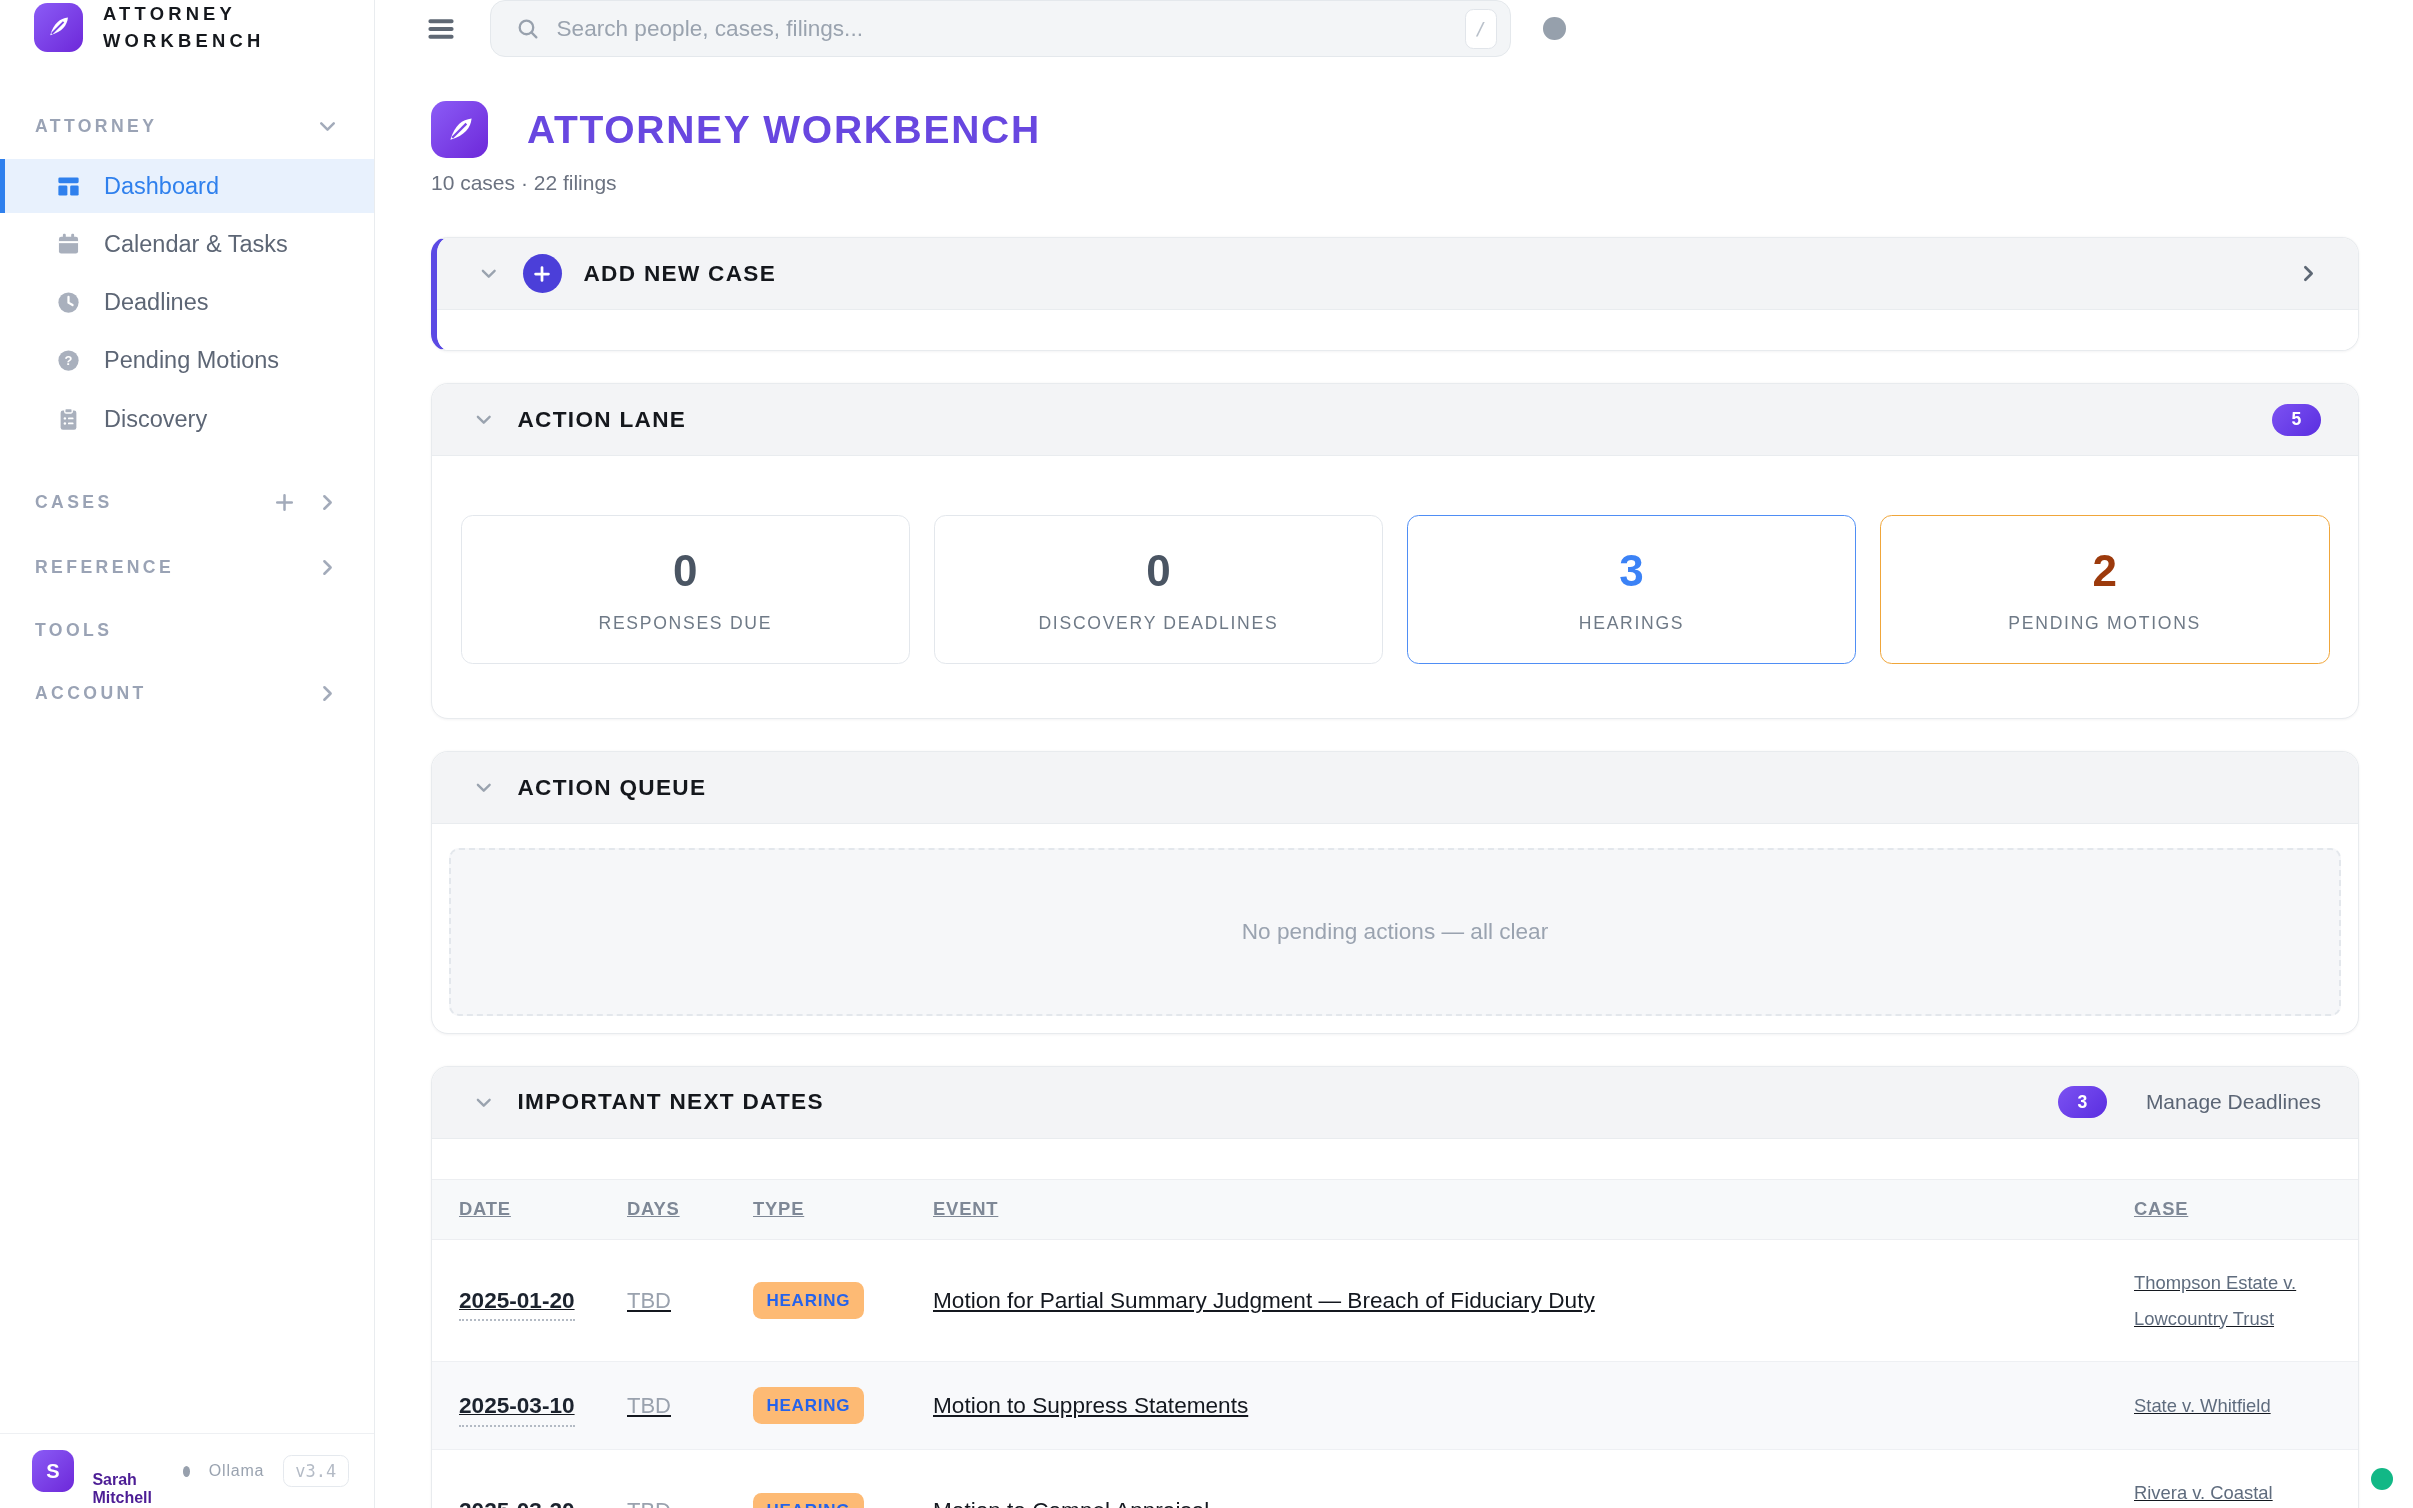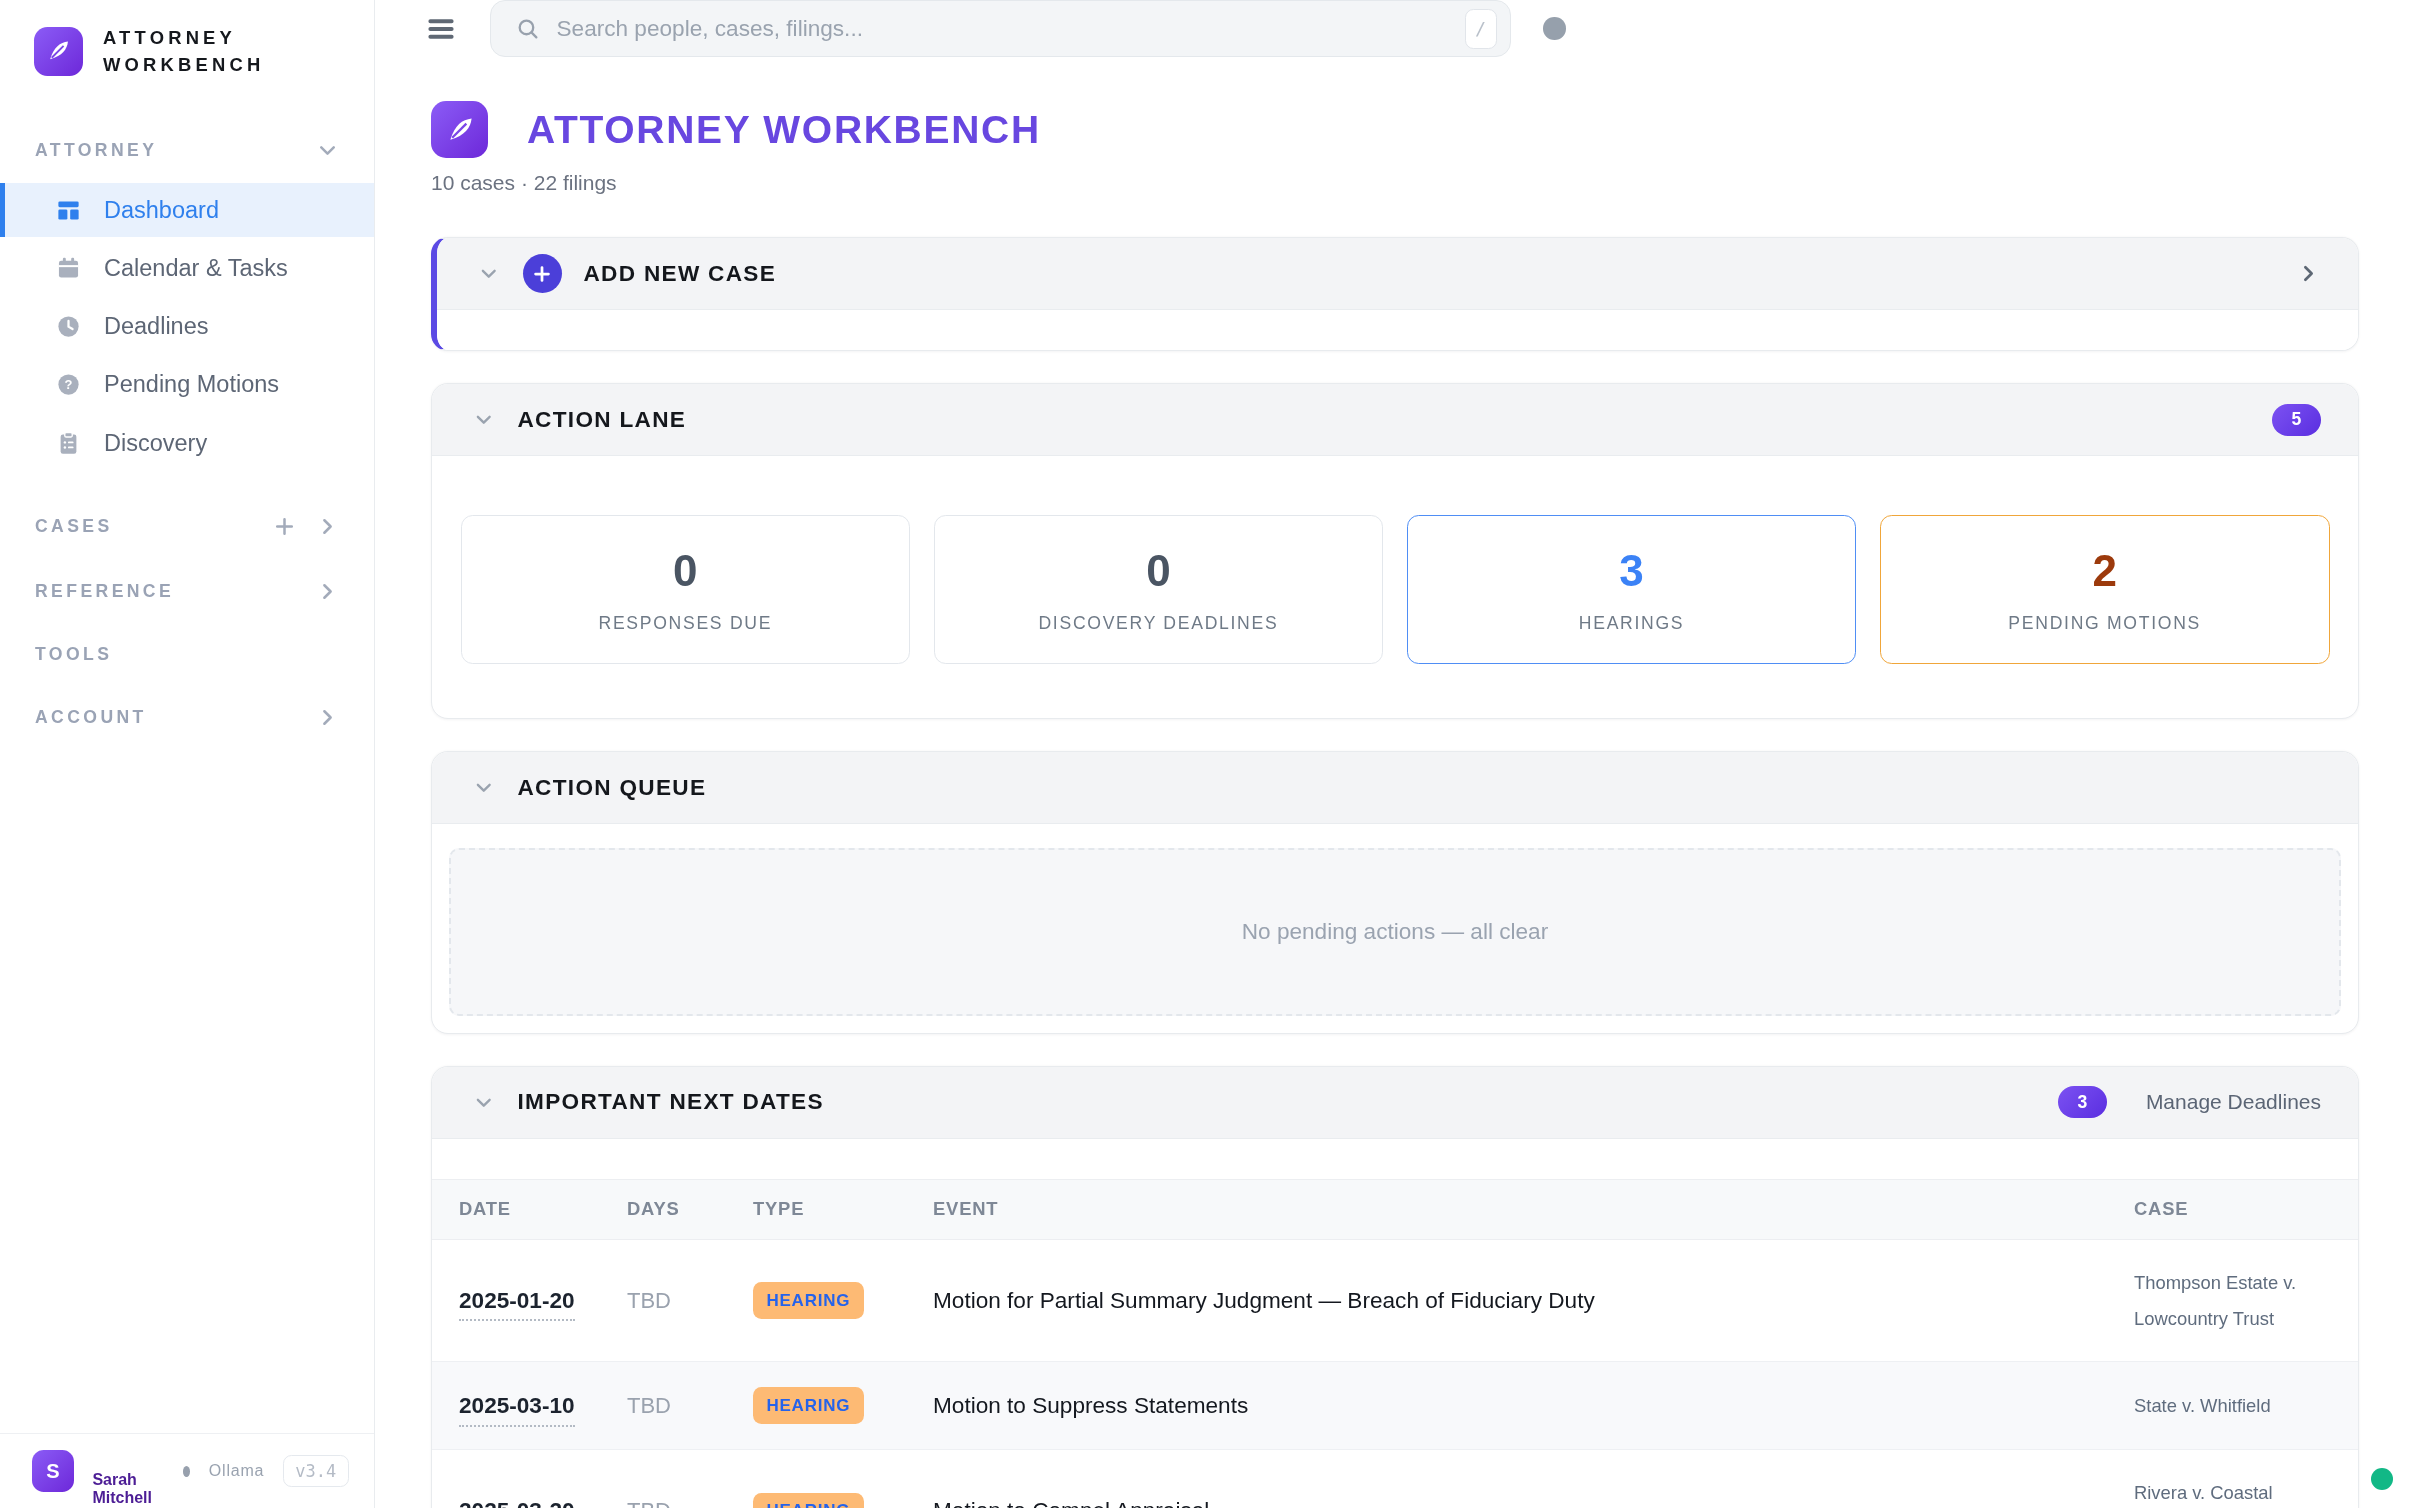--- a/index.html
+++ b/index.html
@@ -14,7 +14,7 @@
   .sidebar {
     width: 375px; flex: 0 0 375px; background: #fff;
     border-right: 1.7px solid #e9ecef;
-    display: flex; flex-direction: column; padding-top: 25px; justify-content: flex-end;
+    display: flex; flex-direction: column; padding-top: 1px; justify-content: flex-end;
   }
   .brand { display: flex; align-items: center; gap: 20px; padding-left: 34px; }
   .brand-logo {

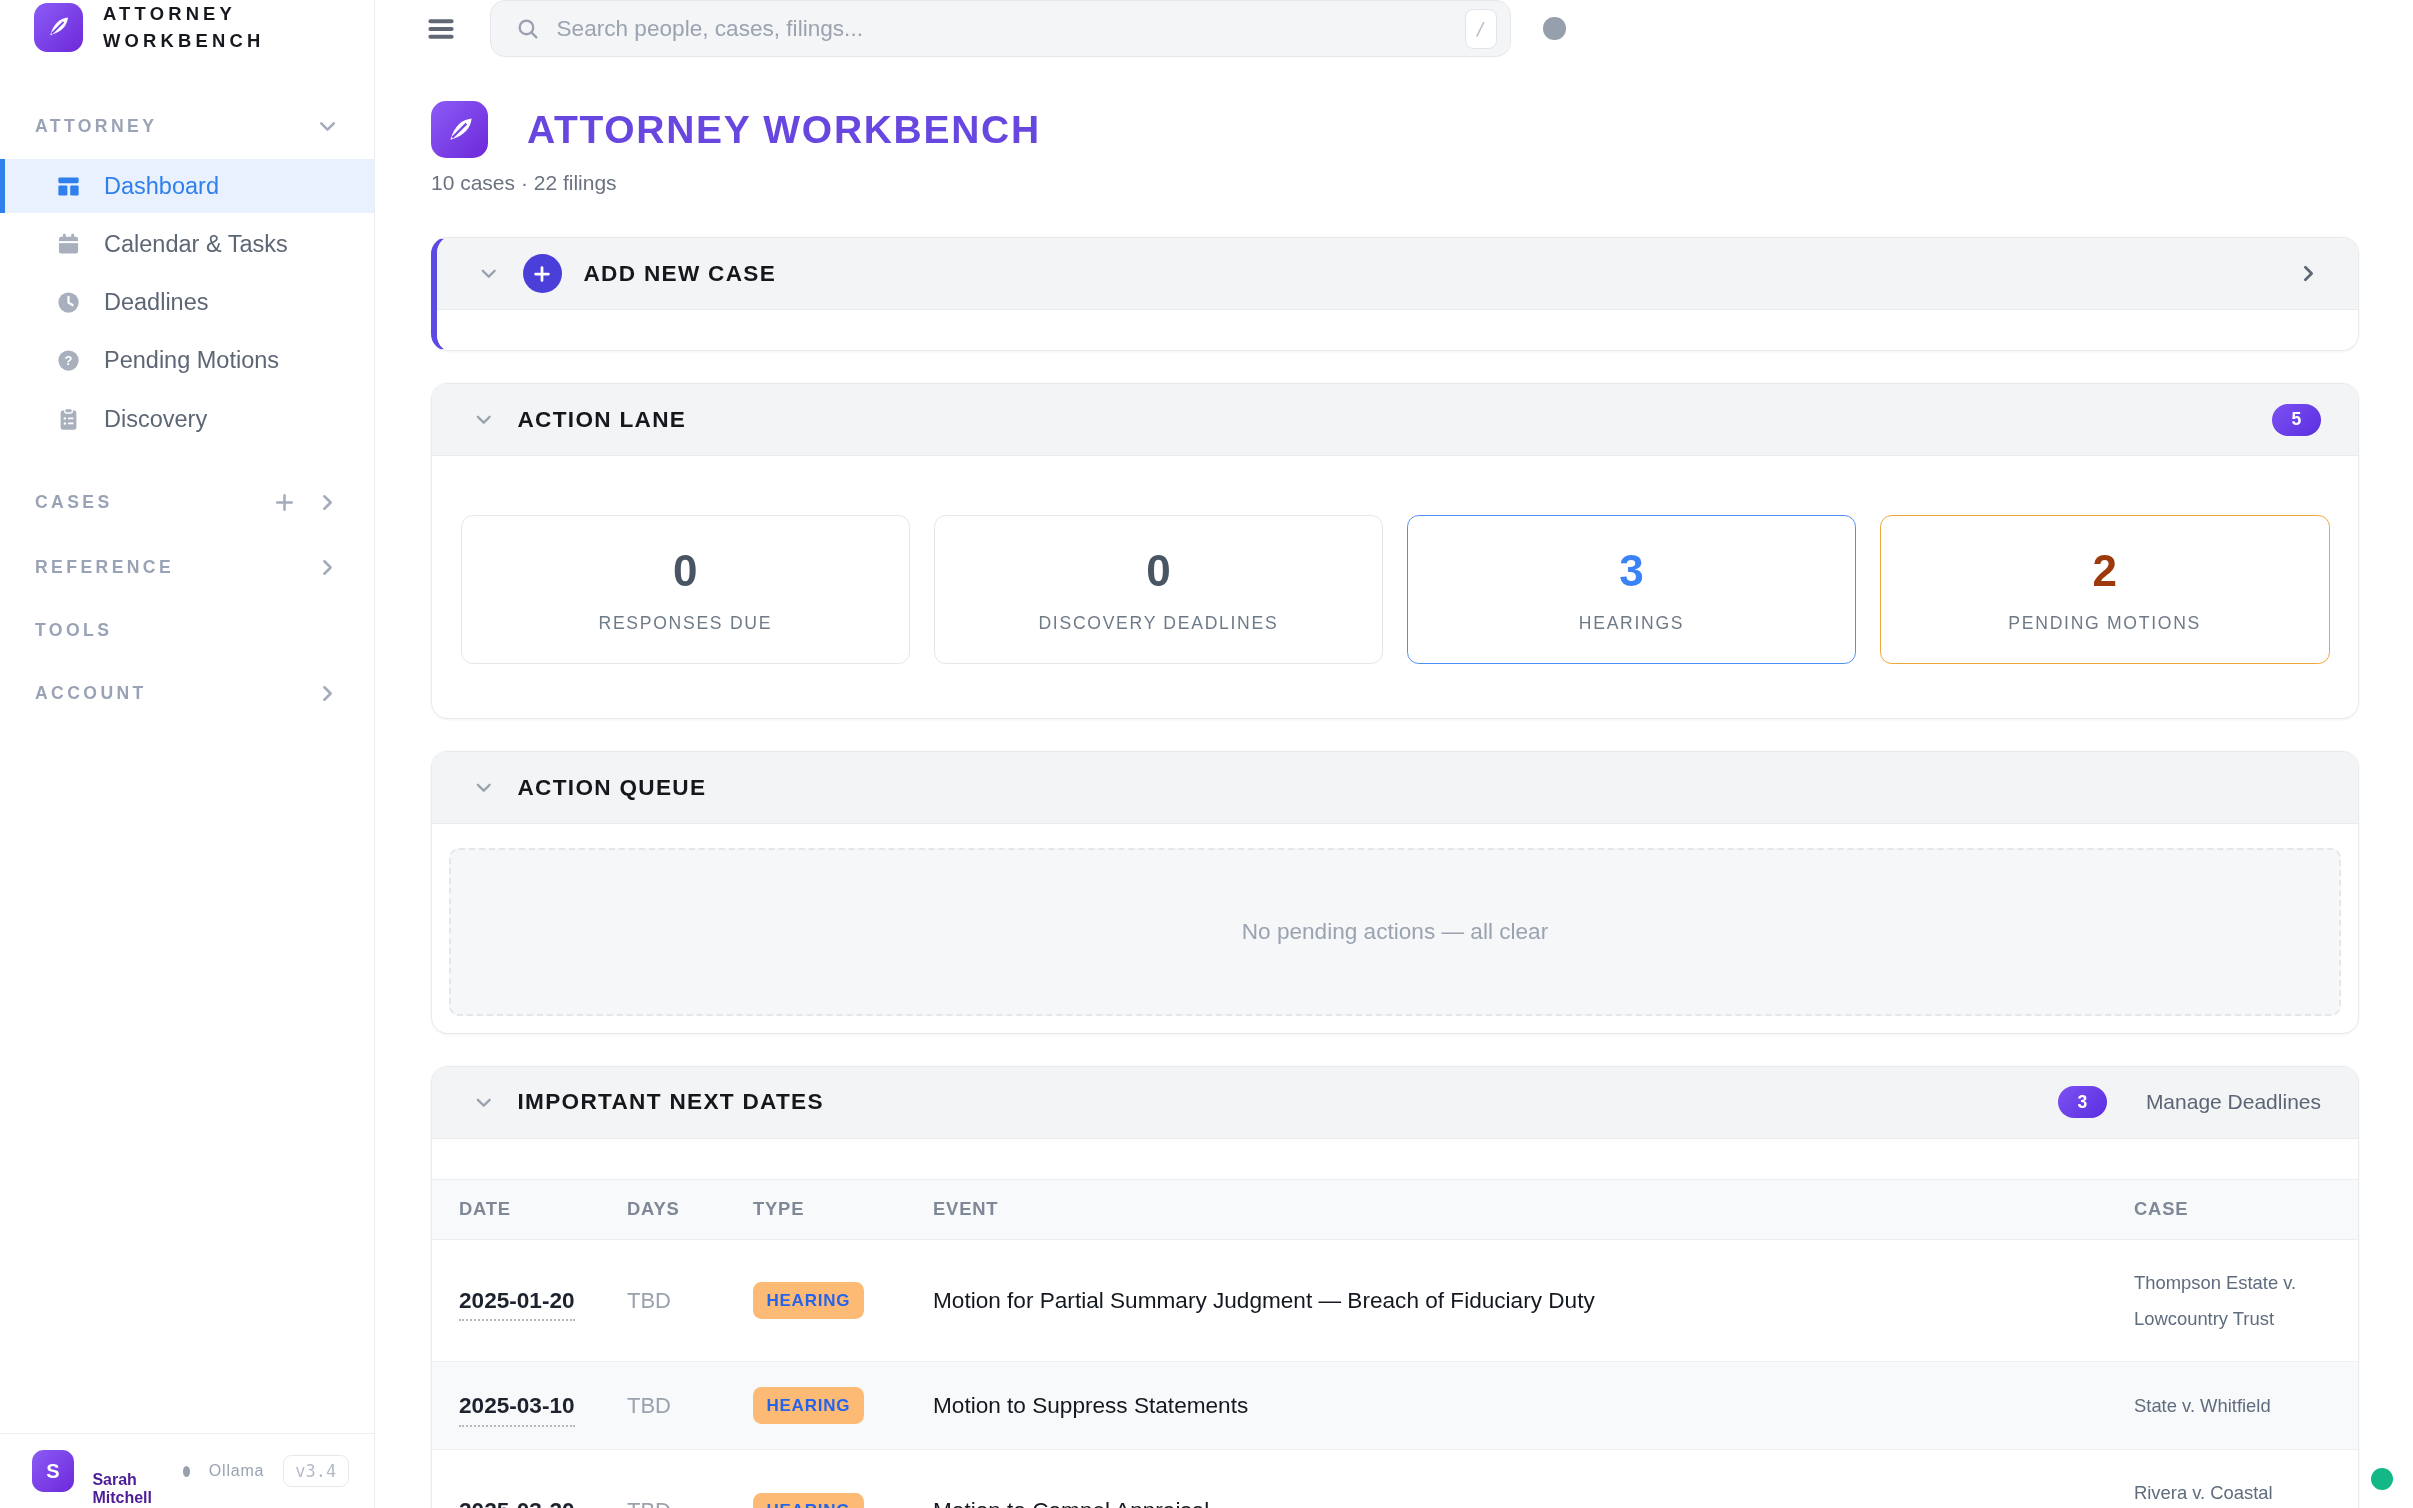--- a/index.html
+++ b/index.html
@@ -147,7 +147,7 @@
     font-size: 22.6px; color: #9aa3b0;
   }
 
-  .t-grid { display: grid; grid-template-columns: 168px 126px 180px 1fr 197px; align-items: center; }
+  .t-grid { display: grid; grid-template-columns: 168px 126px 180px 1fr 197px; align-items: center; text-decoration: underline; }
   .table-head {
     margin-top: 40px; background: #f7f9fa; border-top: 1.7px solid #eceef1; border-bottom: 1.7px solid #eceef1;
     padding: 18.4px 27px; font-size: 18.4px; font-weight: bold; color: #7e8896; letter-spacing: 0.8px;

